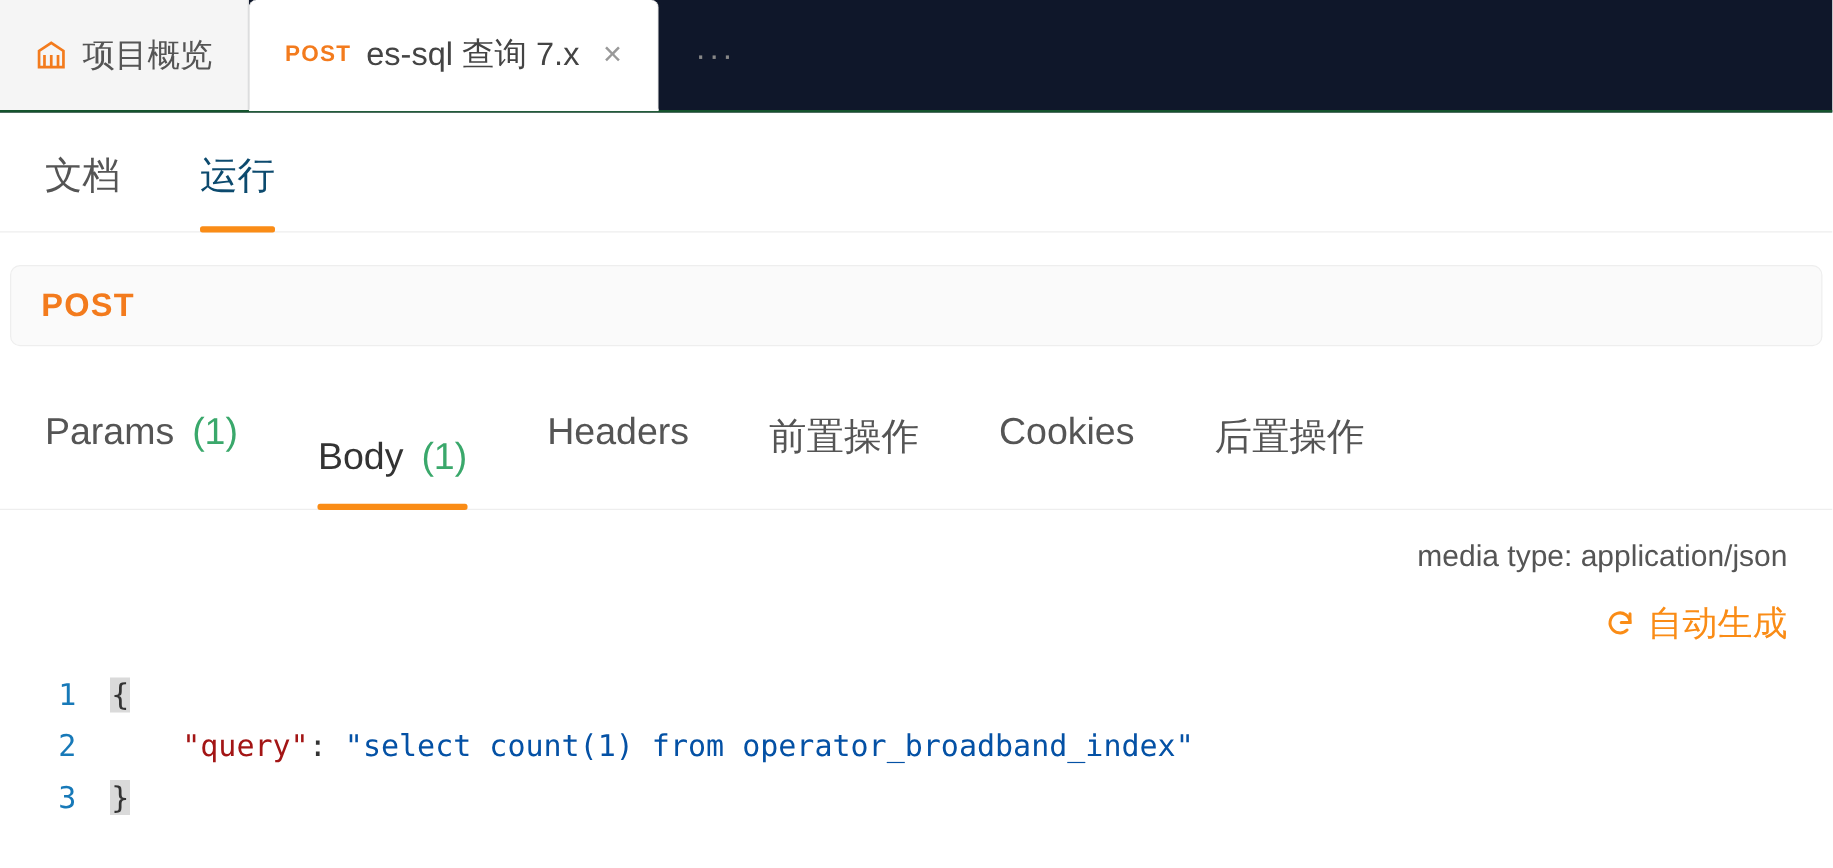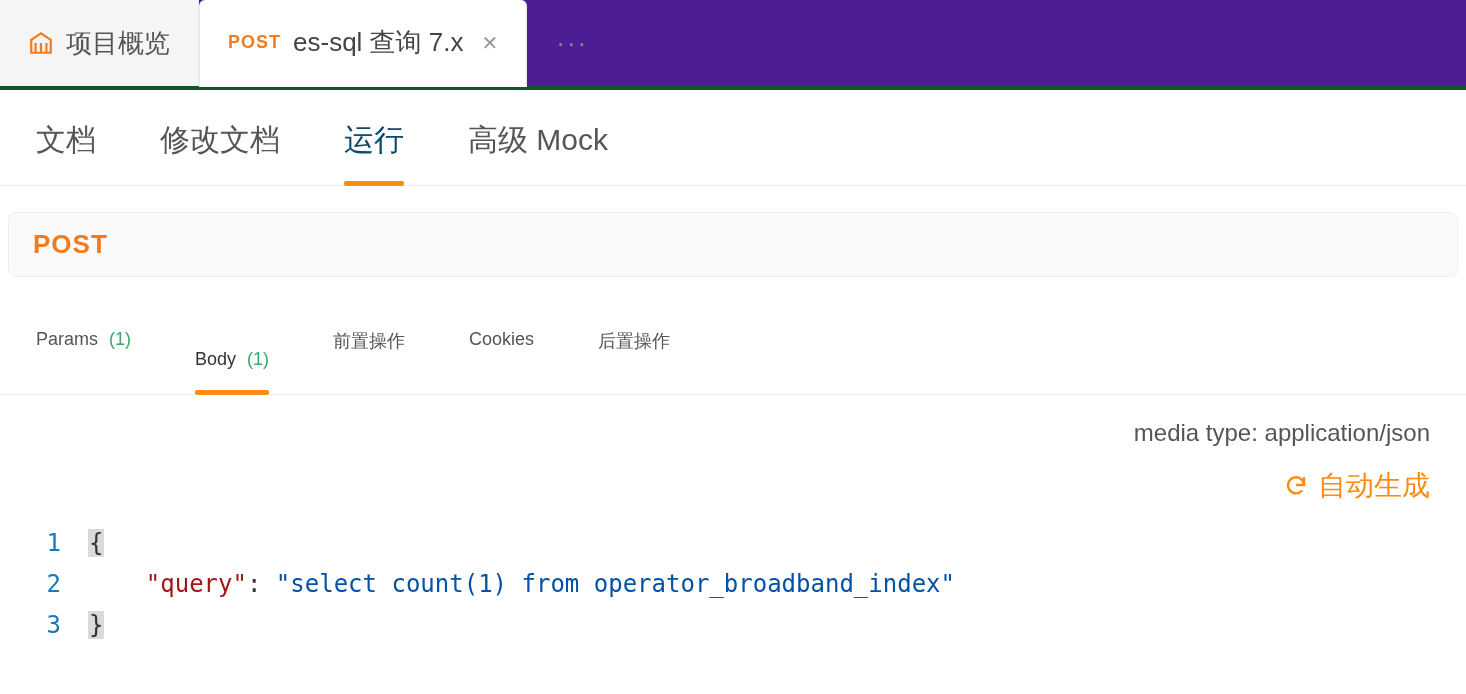--- a/index.html
+++ b/index.html
@@ -16,8 +16,8 @@
     .top-tabs {
       display: flex;
       align-items: stretch;
-      background: #4c1d95;
-      border-bottom: 4px solid #14532d;
+      background: #0f172a;
+      border-bottom: 2px solid #14532d;
       height: 90px;
     }
     .top-tab {

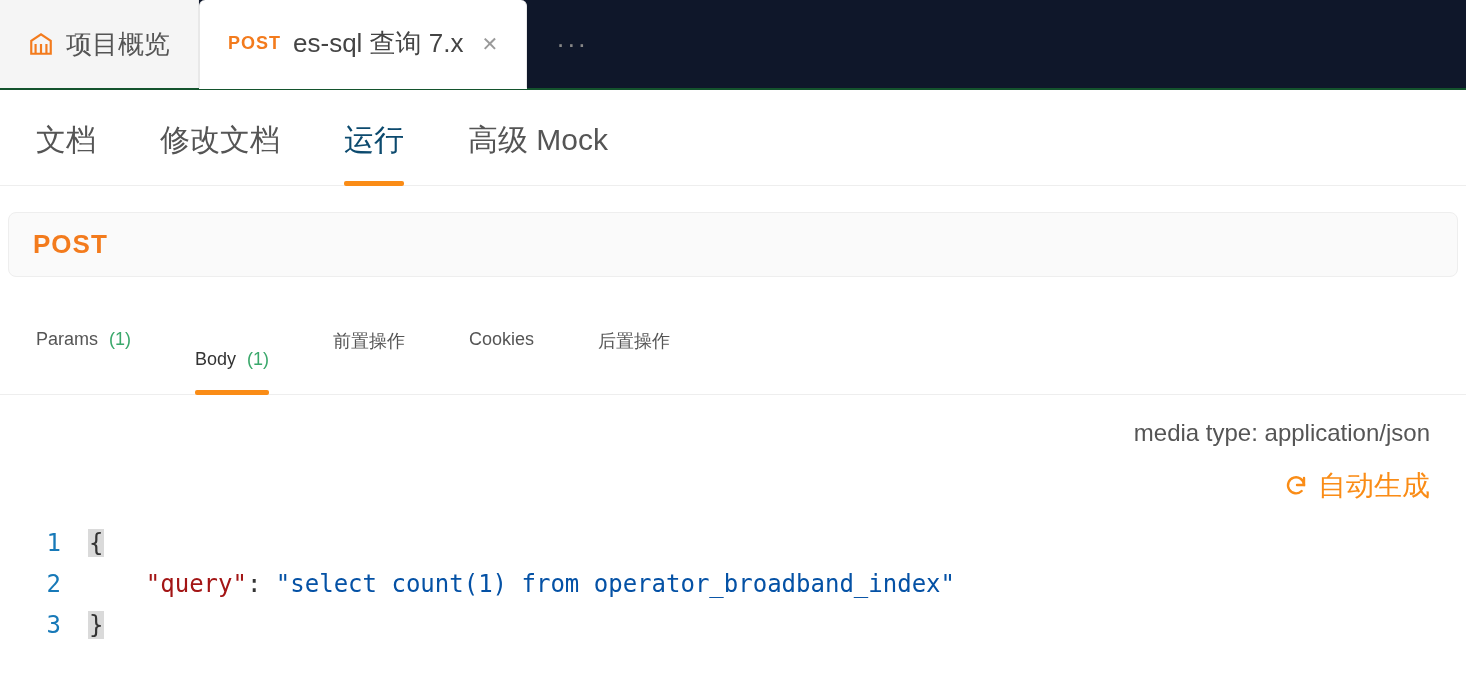--- a/index.html
+++ b/index.html
@@ -246,7 +246,6 @@
 
 <div class="sub-tabs">
   <div class="sub-tab">文档</div>
-  <div class="sub-tab">修改文档</div>
   <div class="sub-tab active">运行</div>
   <div class="sub-tab">高级 Mock</div>
 </div>

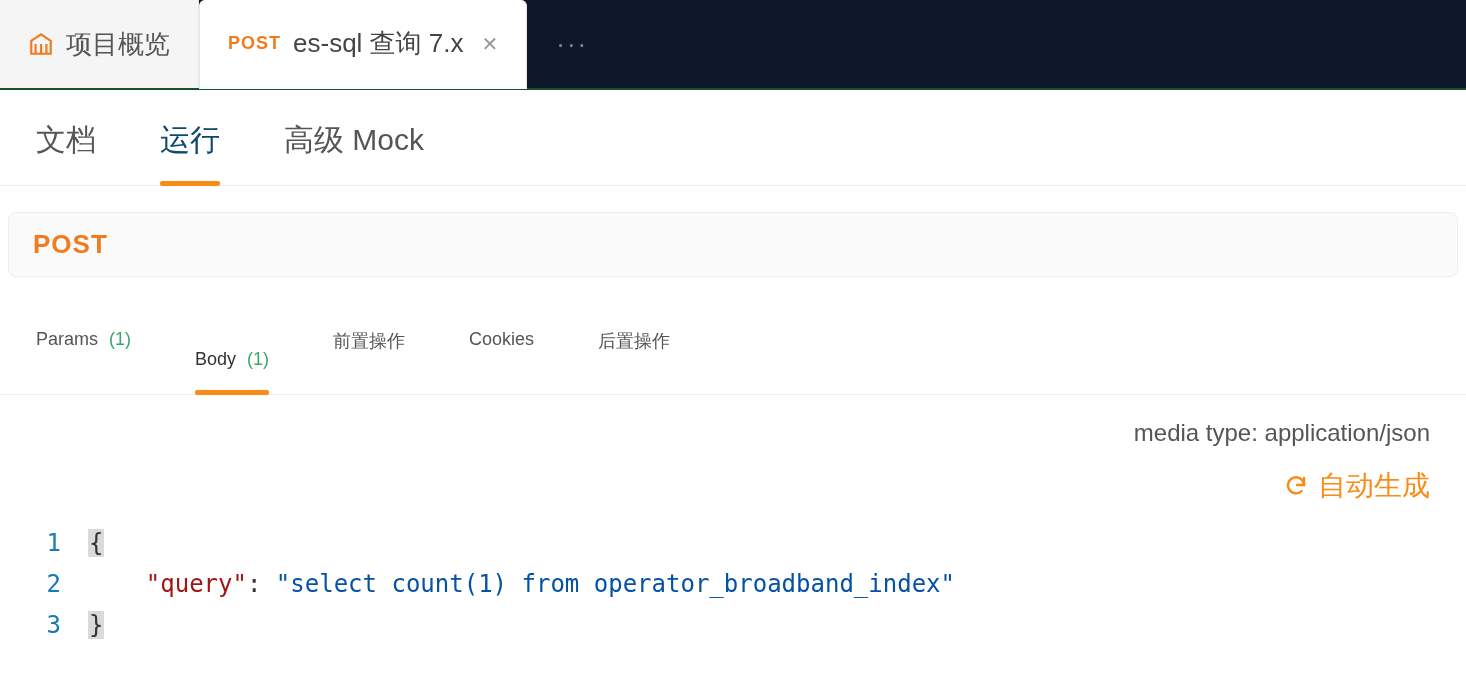--- a/index.html
+++ b/index.html
@@ -247,7 +247,6 @@
 <div class="sub-tabs">
   <div class="sub-tab">文档</div>
   <div class="sub-tab active">运行</div>
-  <div class="sub-tab">高级 Mock</div>
 </div>
 
 <div class="url-bar-wrap">

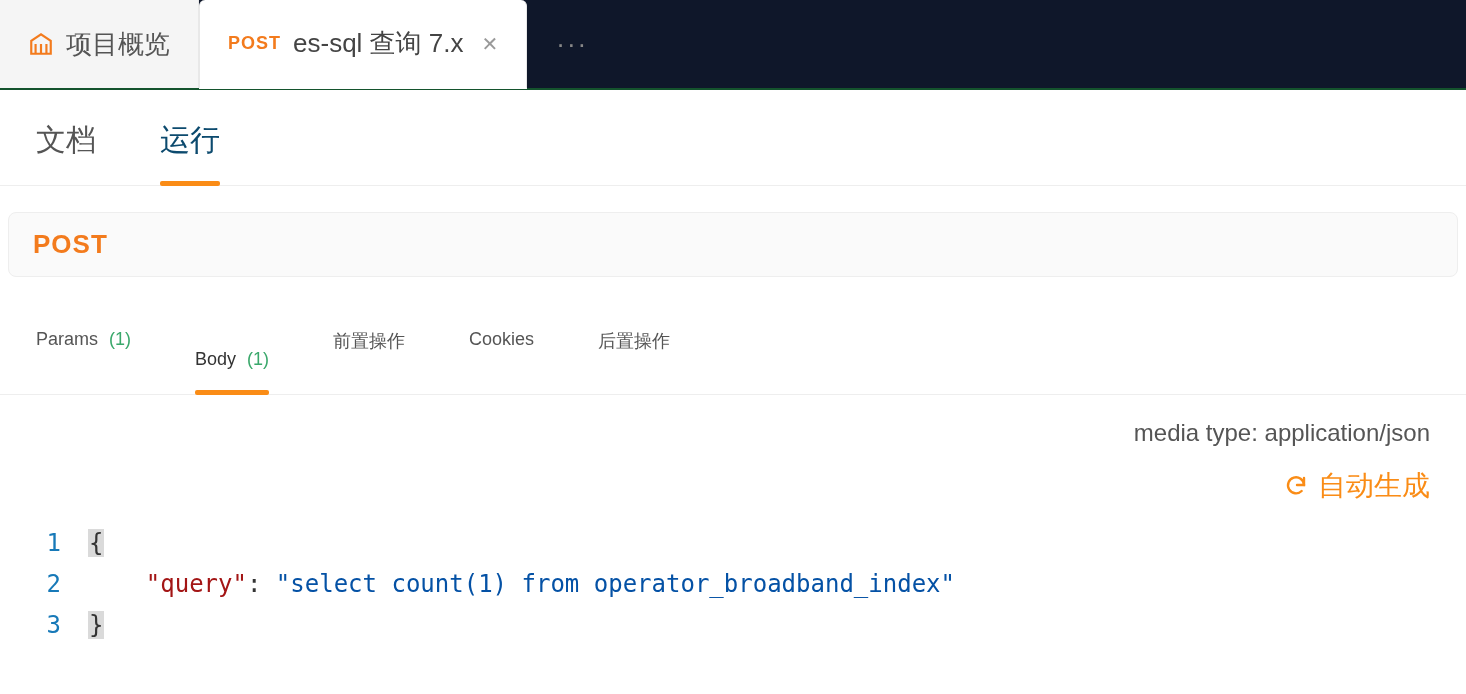--- a/index.html
+++ b/index.html
@@ -138,7 +138,7 @@
       gap: 64px;
       padding: 26px 36px 0 36px;
       border-bottom: 1px solid #eee;
-      font-size: 18px;
+      font-size: 30px;
     }
     .req-tab {
       padding-bottom: 24px;

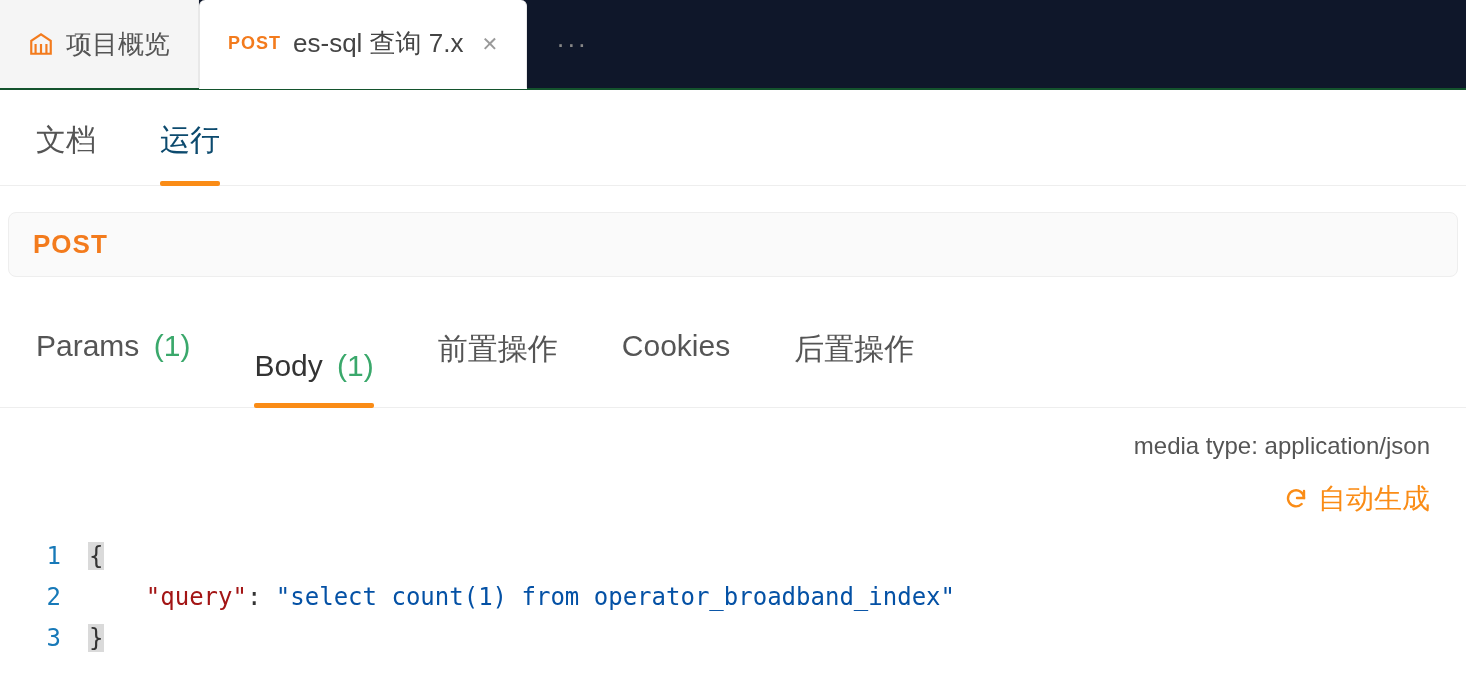--- a/index.html
+++ b/index.html
@@ -264,6 +264,7 @@
     <span>Body</span>
     <span class="count">(1)</span>
   </div>
+  <div class="req-tab">Headers</div>
   <div class="req-tab">前置操作</div>
   <div class="req-tab">Cookies</div>
   <div class="req-tab">后置操作</div>

